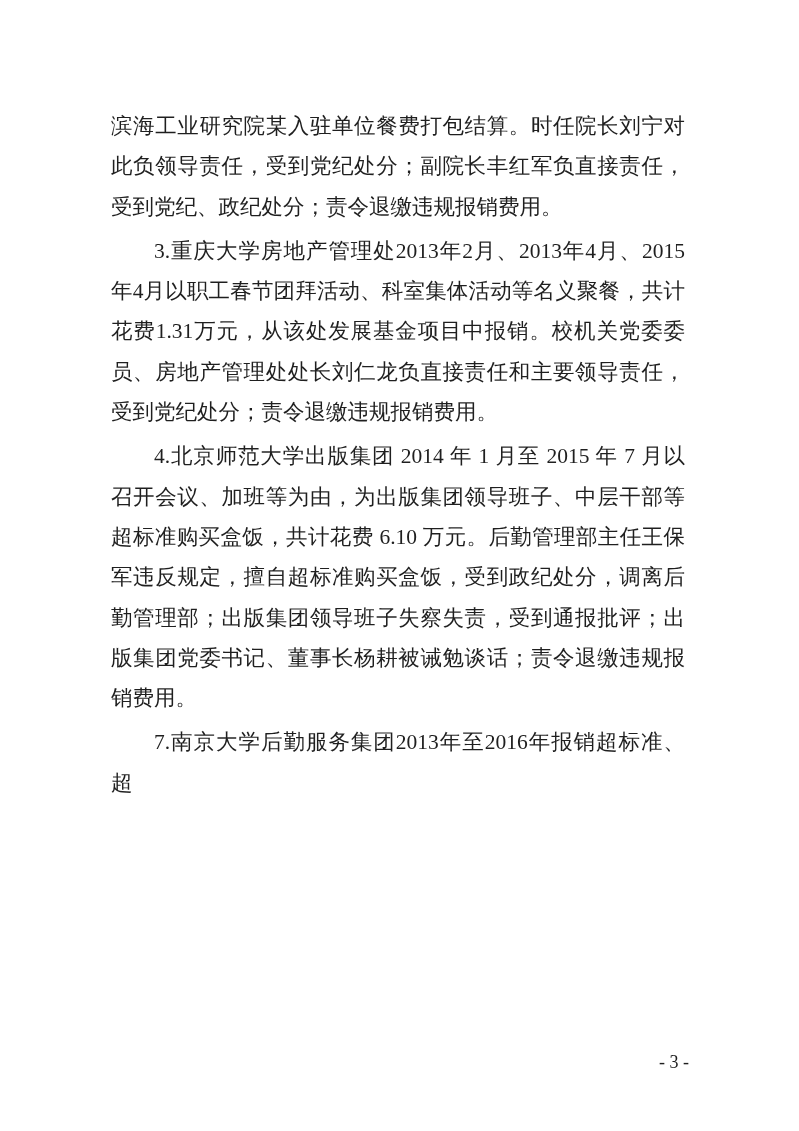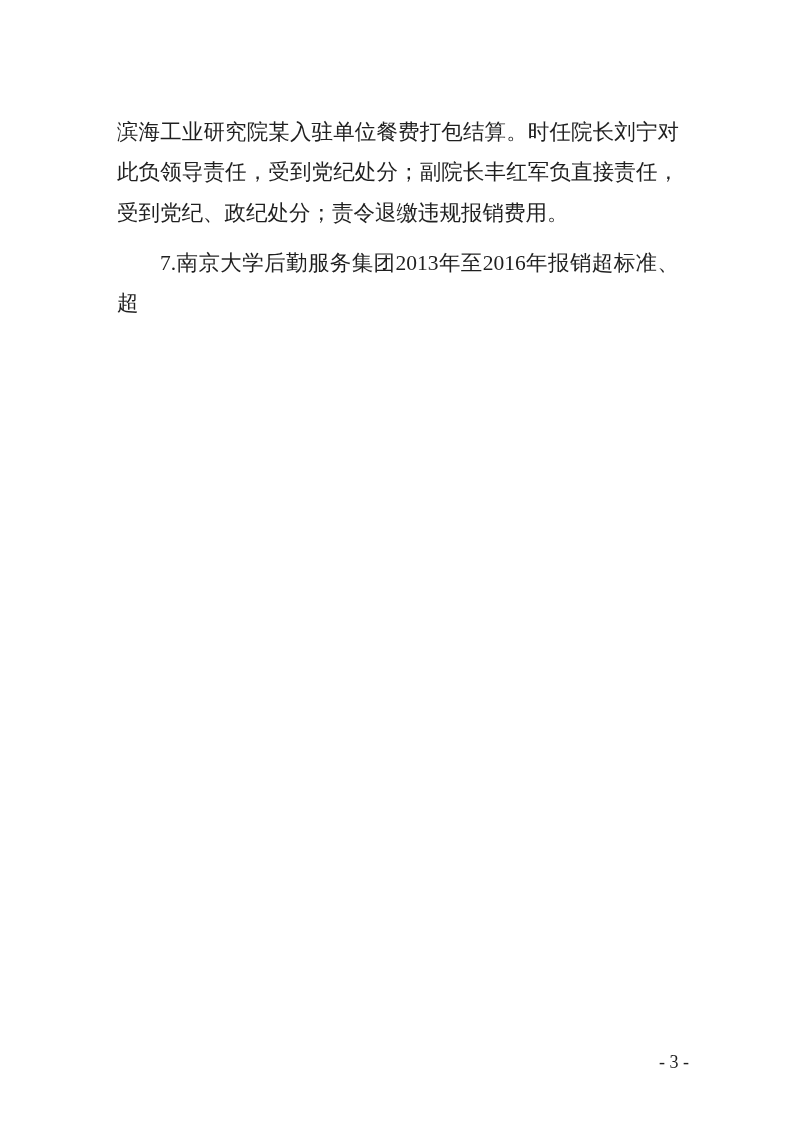--- a/index.html
+++ b/index.html
@@ -23,7 +23,7 @@
     width: 582px;
   }
   .para {
-    margin: 10px;
+    margin: 4px;
     padding: 0;
     font-size: 21.5px;
     line-height: 40.3px;

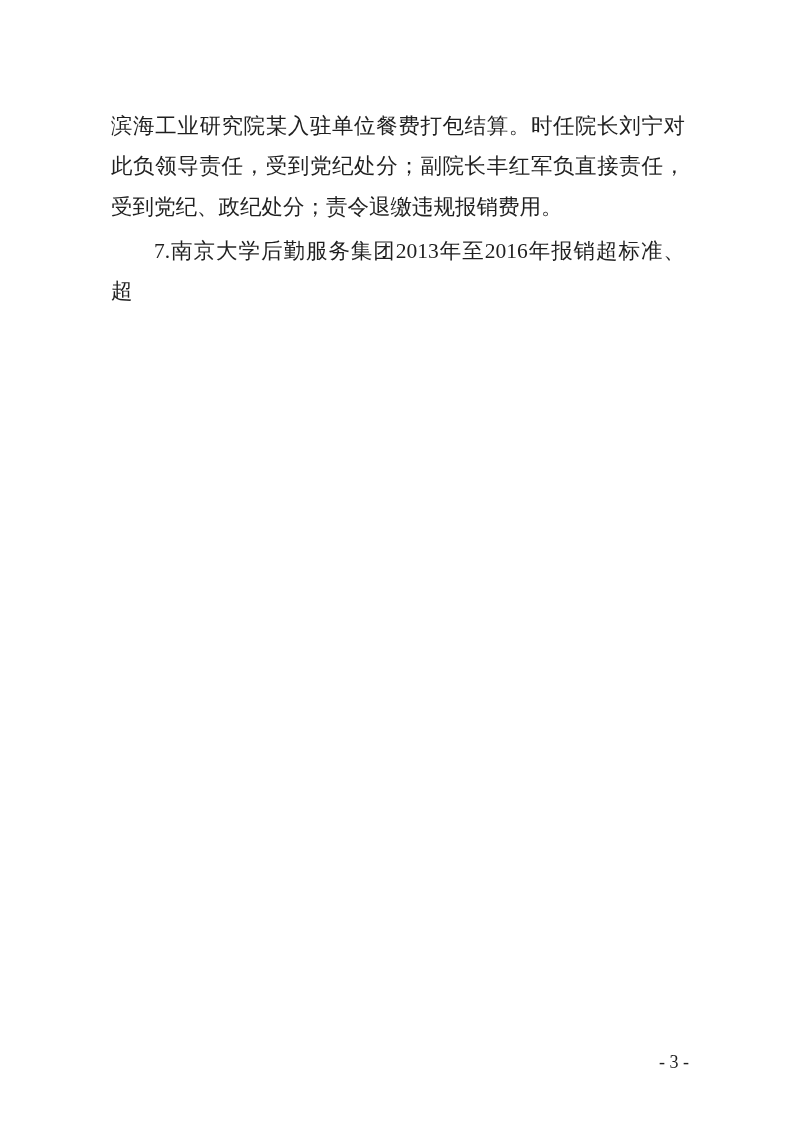--- a/index.html
+++ b/index.html
@@ -56,6 +56,7 @@
 <div class="page">
   <div class="body-text">
     <p class="para no-indent">滨海工业研究院某入驻单位餐费打包结算。时任院长刘宁对此负领导责任，受到党纪处分；副院长丰红军负直接责任，受到党纪、政纪处分；责令退缴违规报销费用。</p>
+    <p class="para">3.重庆大学房地产管理处2013年2月、2013年4月、2015年4月以职工春节团拜活动、科室集体活动等名义聚餐，共计花费1.31万元，从该处发展基金项目中报销。校机关党委委员、房地产管理处处长刘仁龙负直接责任和主要领导责任，受到党纪处分；责令退缴违规报销费用。</p>
     <p class="para">7.南京大学后勤服务集团2013年至2016年报销超标准、超</p>
   </div>
   <div class="footer">- 3 -</div>

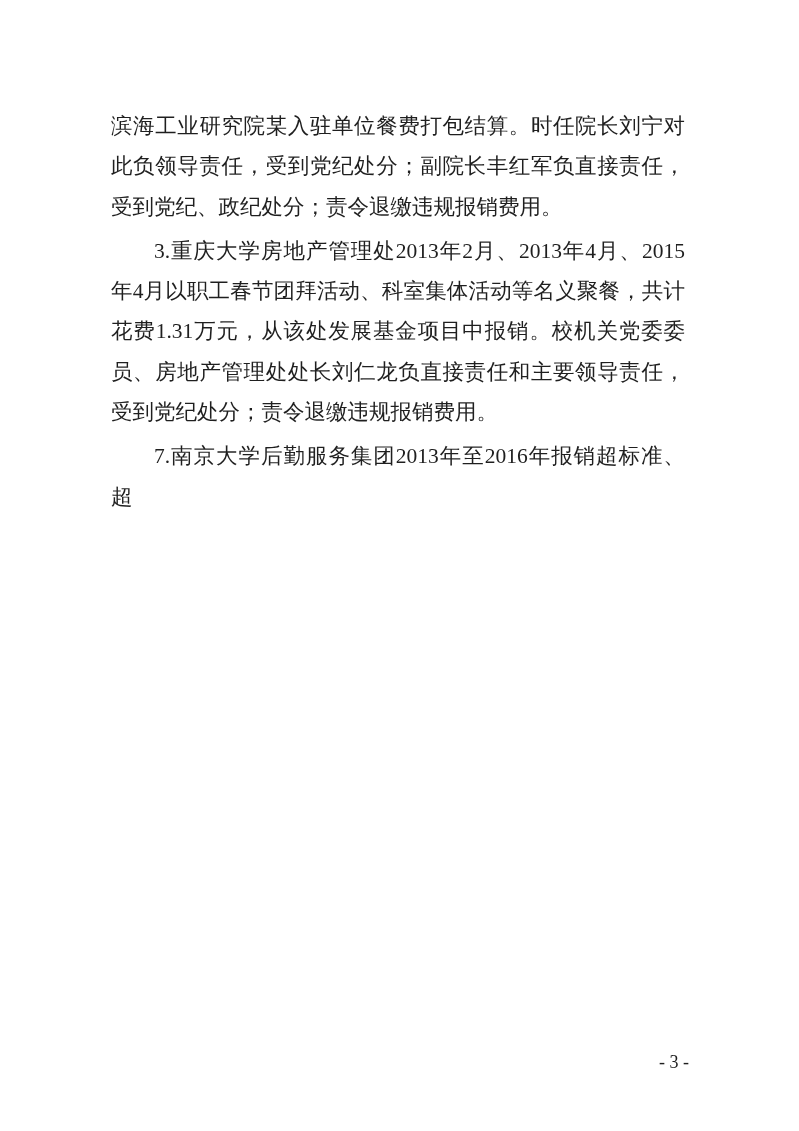--- a/index.html
+++ b/index.html
@@ -57,6 +57,7 @@
   <div class="body-text">
     <p class="para no-indent">滨海工业研究院某入驻单位餐费打包结算。时任院长刘宁对此负领导责任，受到党纪处分；副院长丰红军负直接责任，受到党纪、政纪处分；责令退缴违规报销费用。</p>
     <p class="para">3.重庆大学房地产管理处2013年2月、2013年4月、2015年4月以职工春节团拜活动、科室集体活动等名义聚餐，共计花费1.31万元，从该处发展基金项目中报销。校机关党委委员、房地产管理处处长刘仁龙负直接责任和主要领导责任，受到党纪处分；责令退缴违规报销费用。</p>
+    <p class="para">4.北京师范大学出版集团 2014 年 1 月至 2015 年 7 月以召开会议、加班等为由，为出版集团领导班子、中层干部等超标准购买盒饭，共计花费 6.10 万元。后勤管理部主任王保军违反规定，擅自超标准购买盒饭，受到政纪处分，调离后勤管理部；出版集团领导班子失察失责，受到通报批评；出版集团党委书记、董事长杨耕被诫勉谈话；责令退缴违规报销费用。</p>
     <p class="para">7.南京大学后勤服务集团2013年至2016年报销超标准、超</p>
   </div>
   <div class="footer">- 3 -</div>

